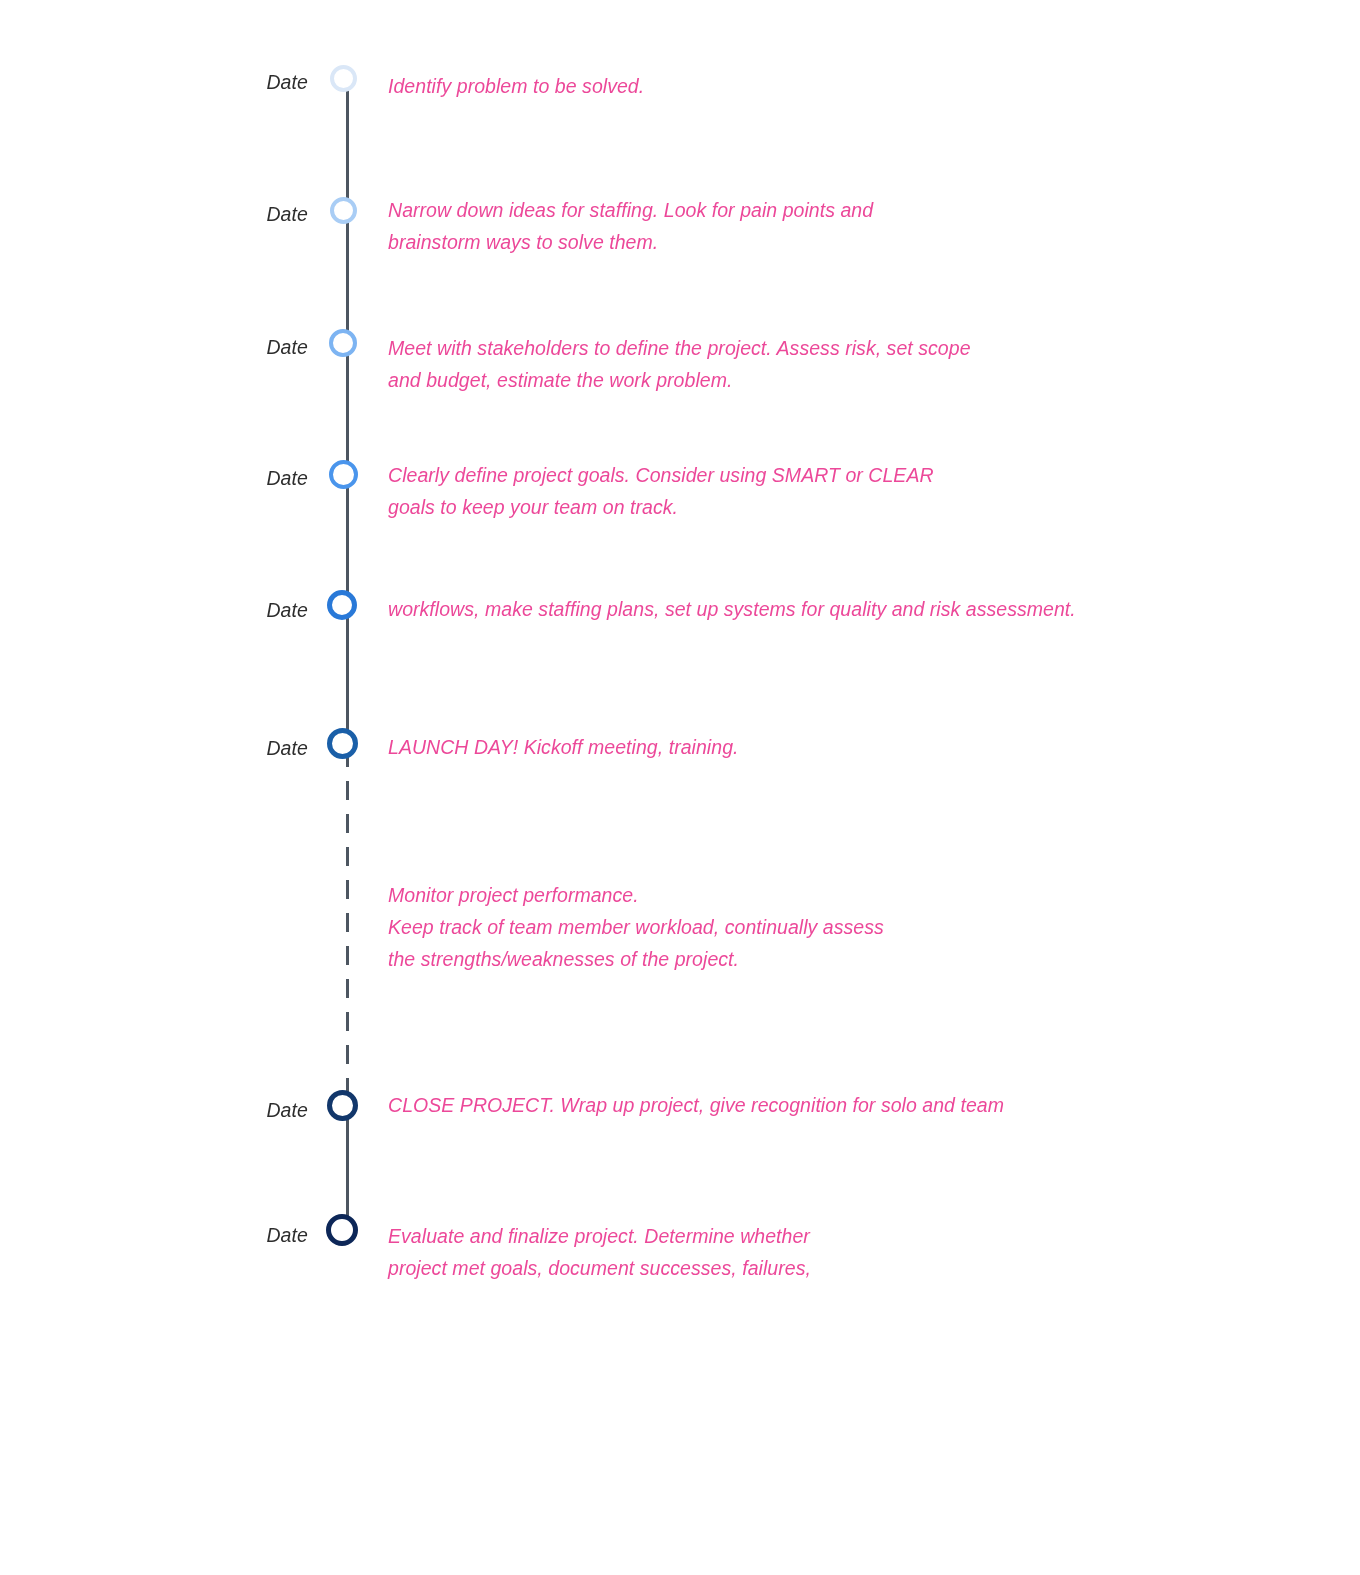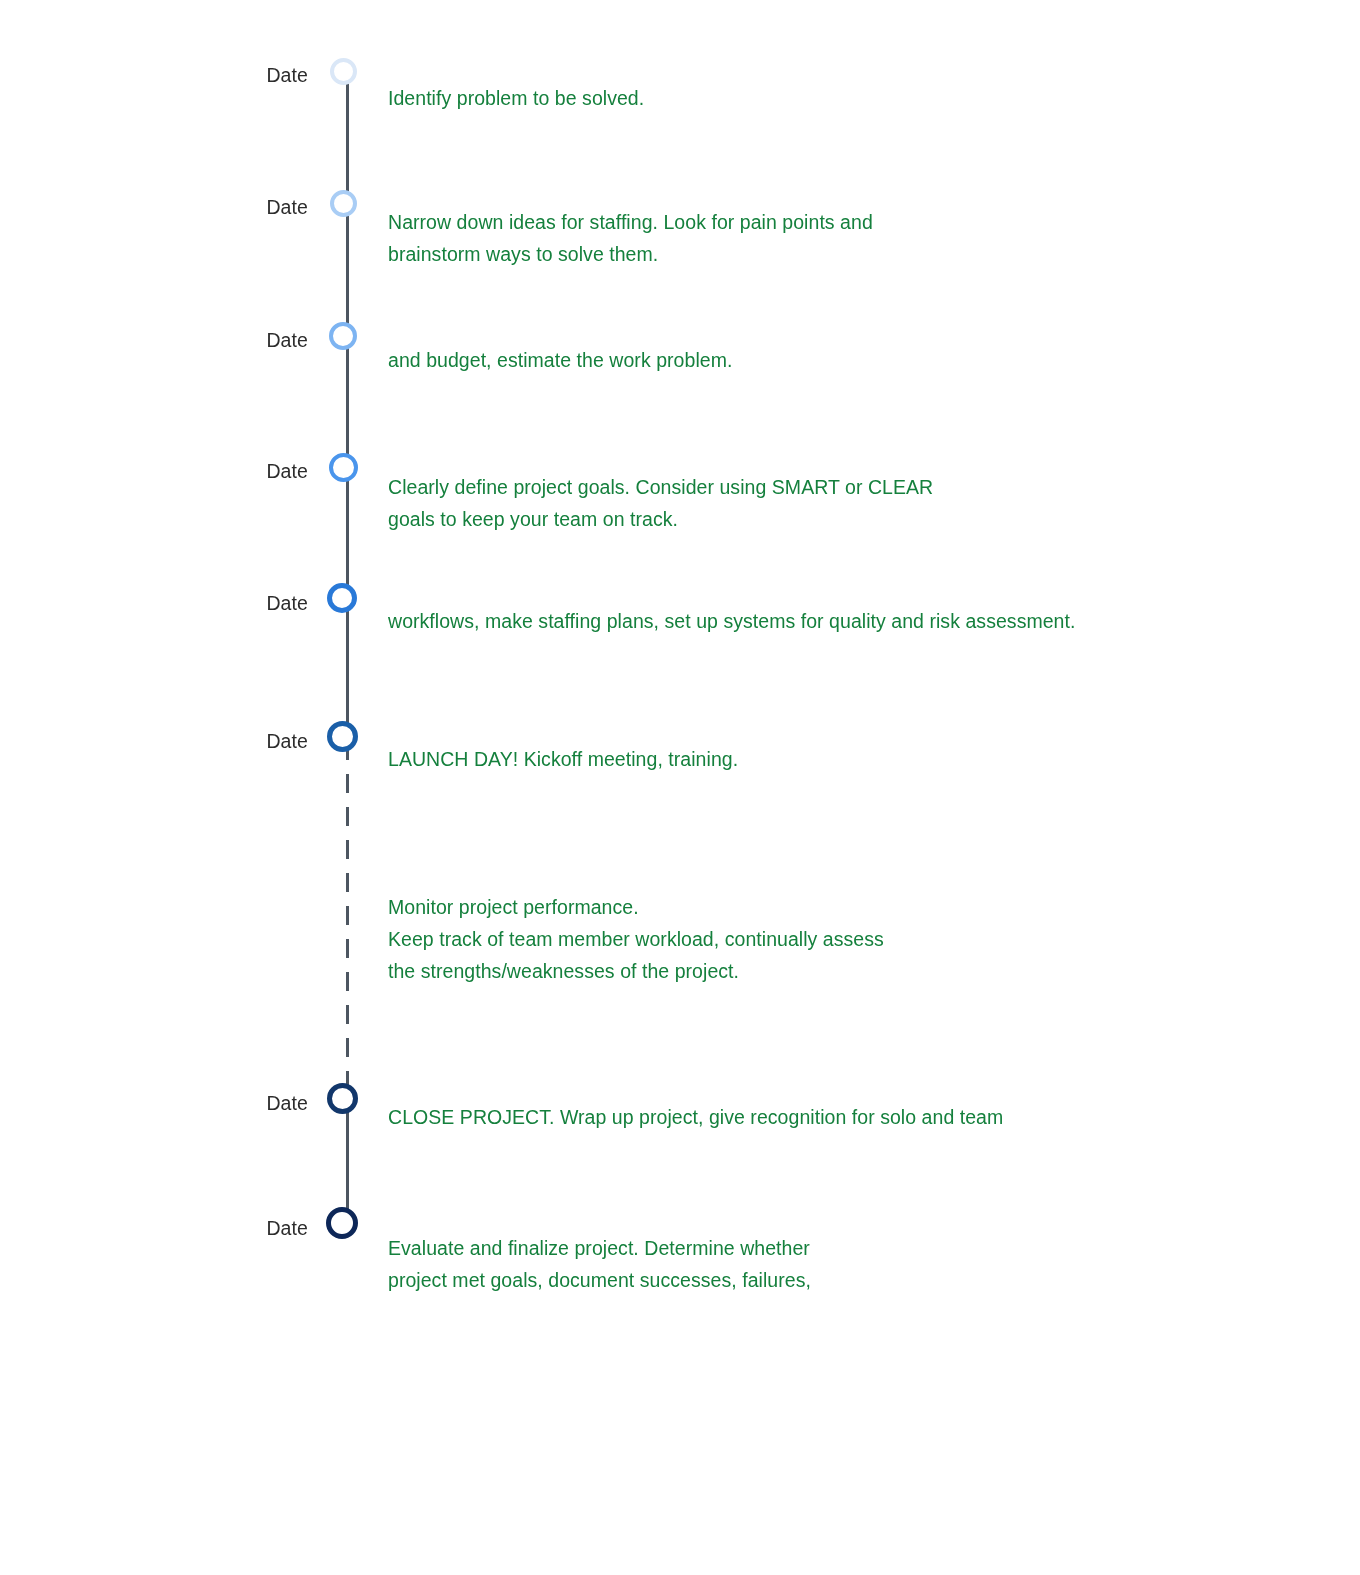--- a/index.html
+++ b/index.html
@@ -16,8 +16,8 @@
 
   #timeline {
     position: absolute;
-    left: 0; top: 5px;
-    width: 1360px; height: 1301px;
+    left: 0; top: 12px;
+    width: 1360px; height: 1301px; font-style: italic;
   }
 
   

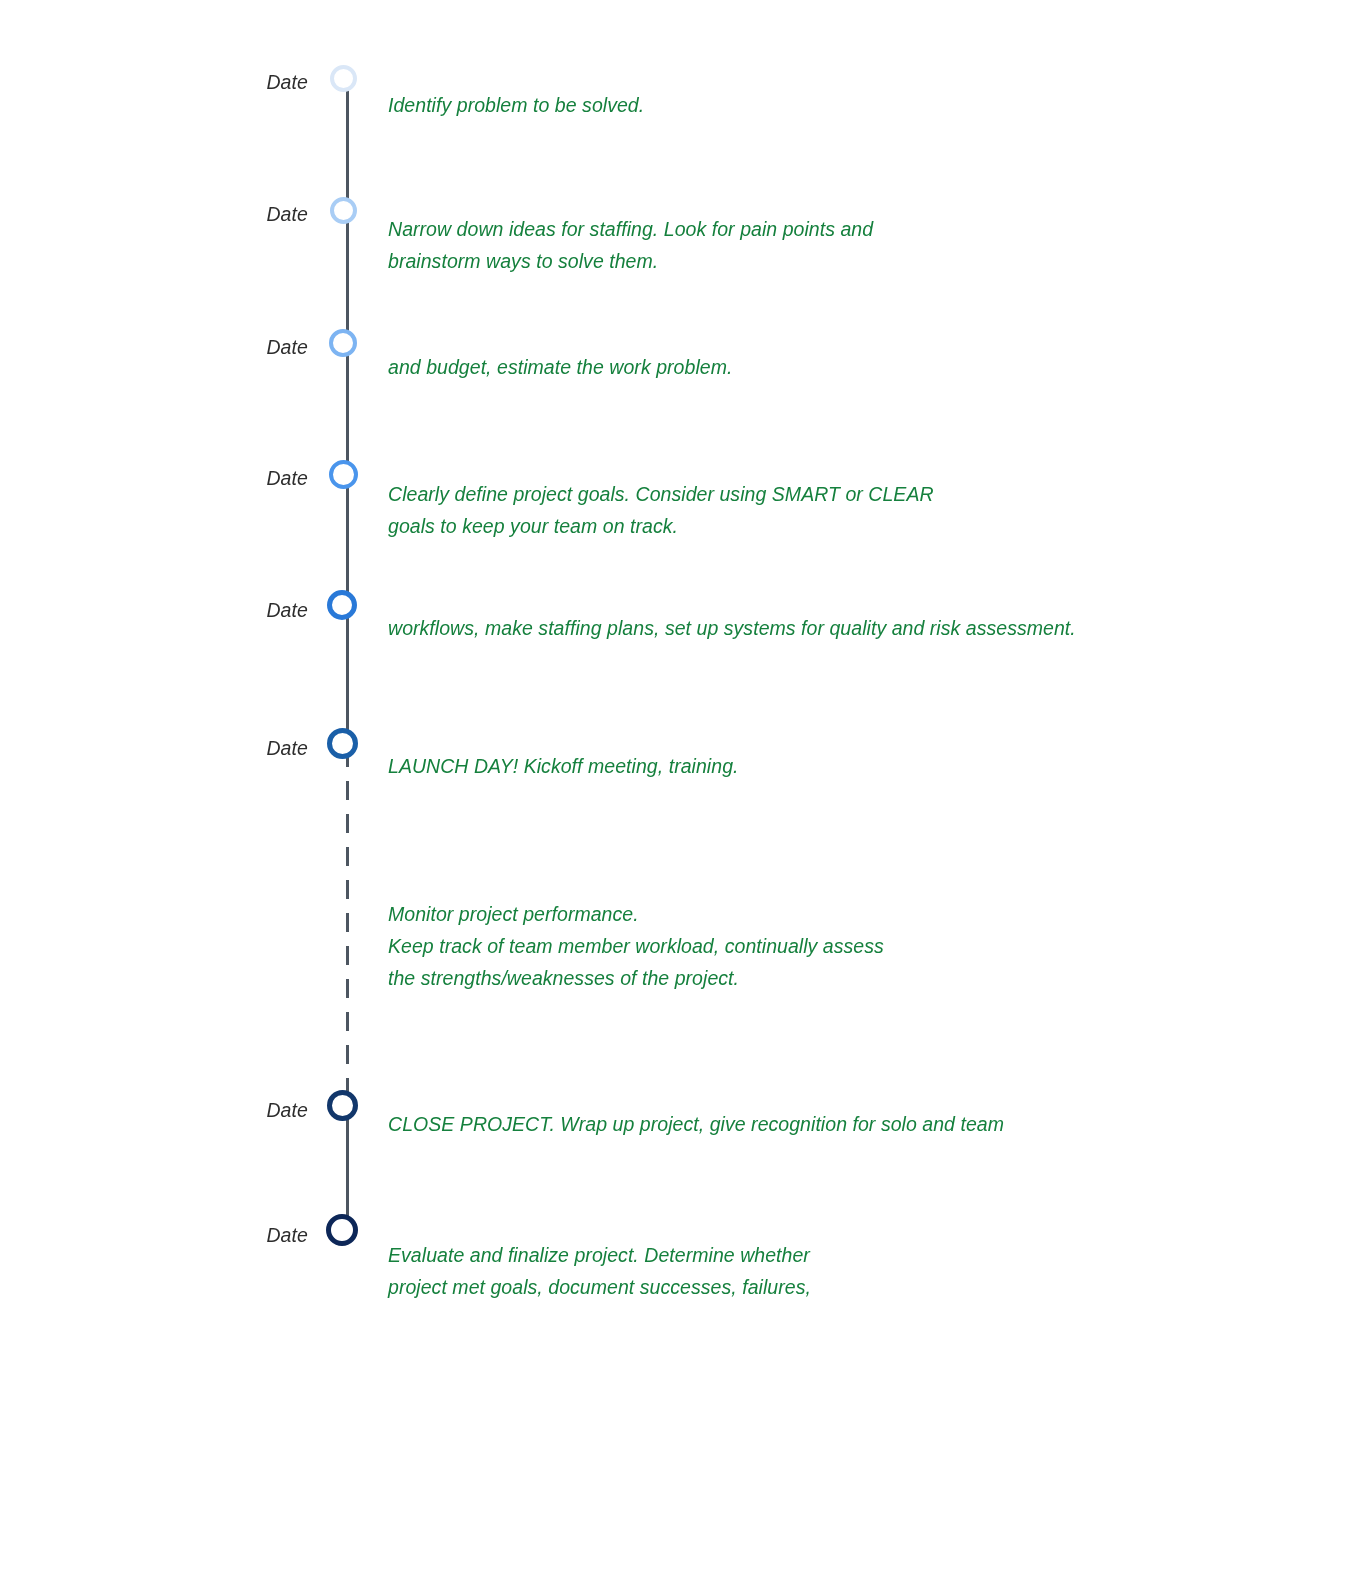--- a/index.html
+++ b/index.html
@@ -64,10 +64,9 @@
     left: 388px;
     font-size: 19.5px;
     line-height: 32px;
-    color: #15803d;
+    color: #ec4899;
     white-space: pre;
     letter-spacing: 0.05px;
-    margin-top: 19px;
   }
   .body-text .ln { display: block; }
 </style>

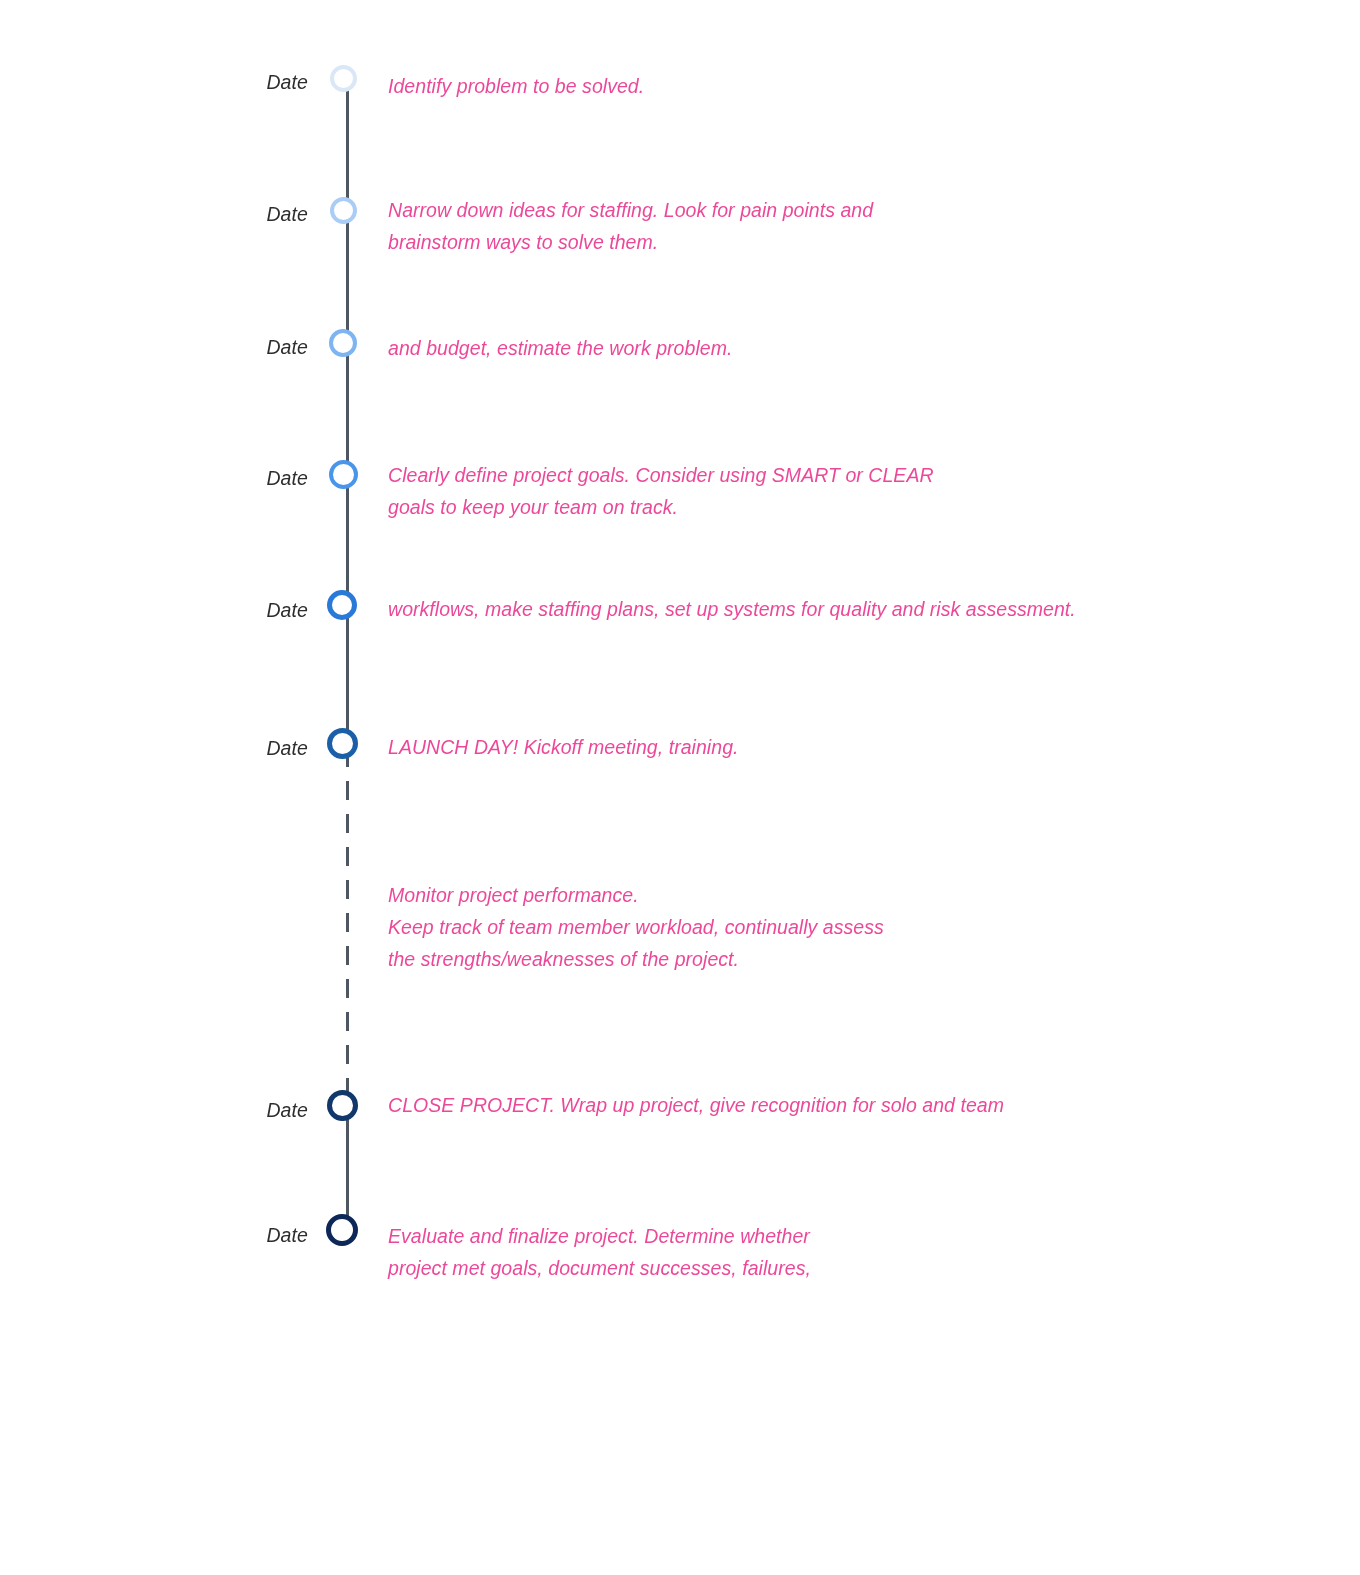--- a/index.html
+++ b/index.html
@@ -90,7 +90,7 @@
     <div class="row" style="top: 0px;">
       <div class="date-label" style="top: 324px;">Date</div>
       <div class="marker" style="width: 28px; height: 28px; border-width: 4px; border-color: rgb(125, 180, 242); left: 329px; top: 317px;"></div>
-      <div class="body-text" style="top: 320px;"><span class="ln">and budget, estimate the work problem.</span></div>
+      <div class="body-text" style="top: 320px;"><span class="ln">Meet with stakeholders to define the project. Assess risk, set scope</span><span class="ln">and budget, estimate the work problem.</span></div>
     </div>
     <div class="row" style="top: 0px;">
       <div class="date-label" style="top: 455px;">Date</div>

